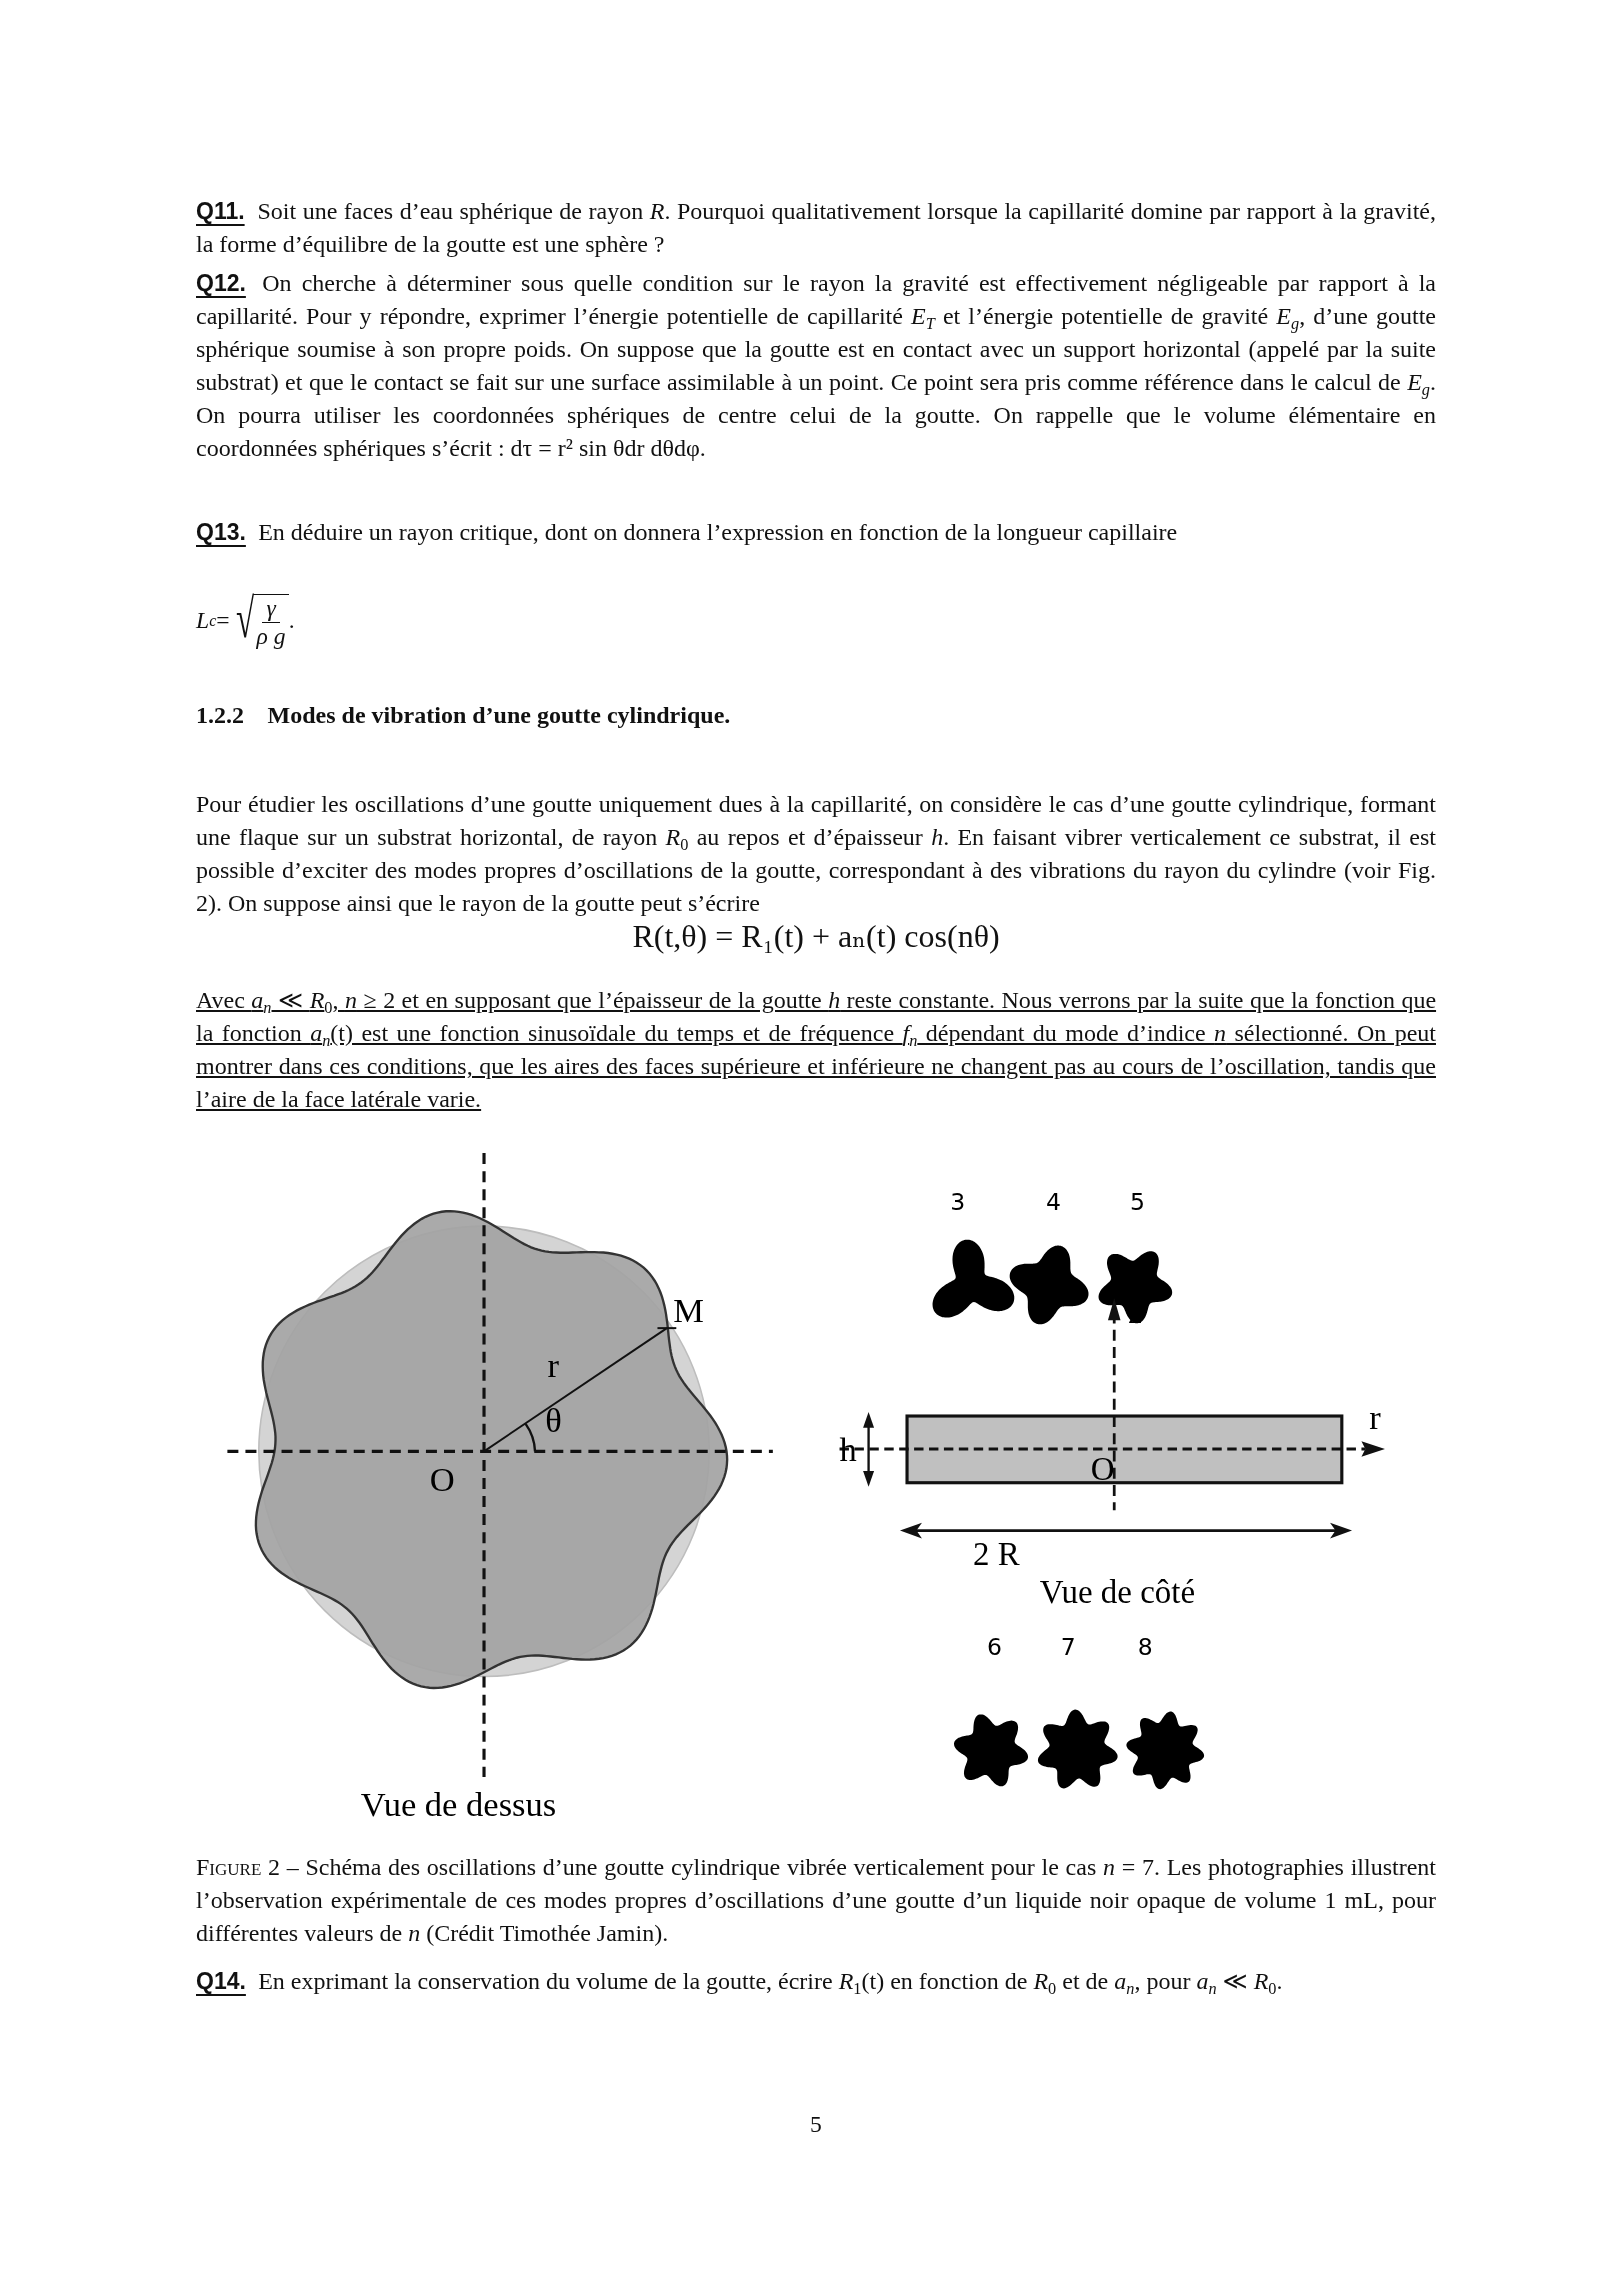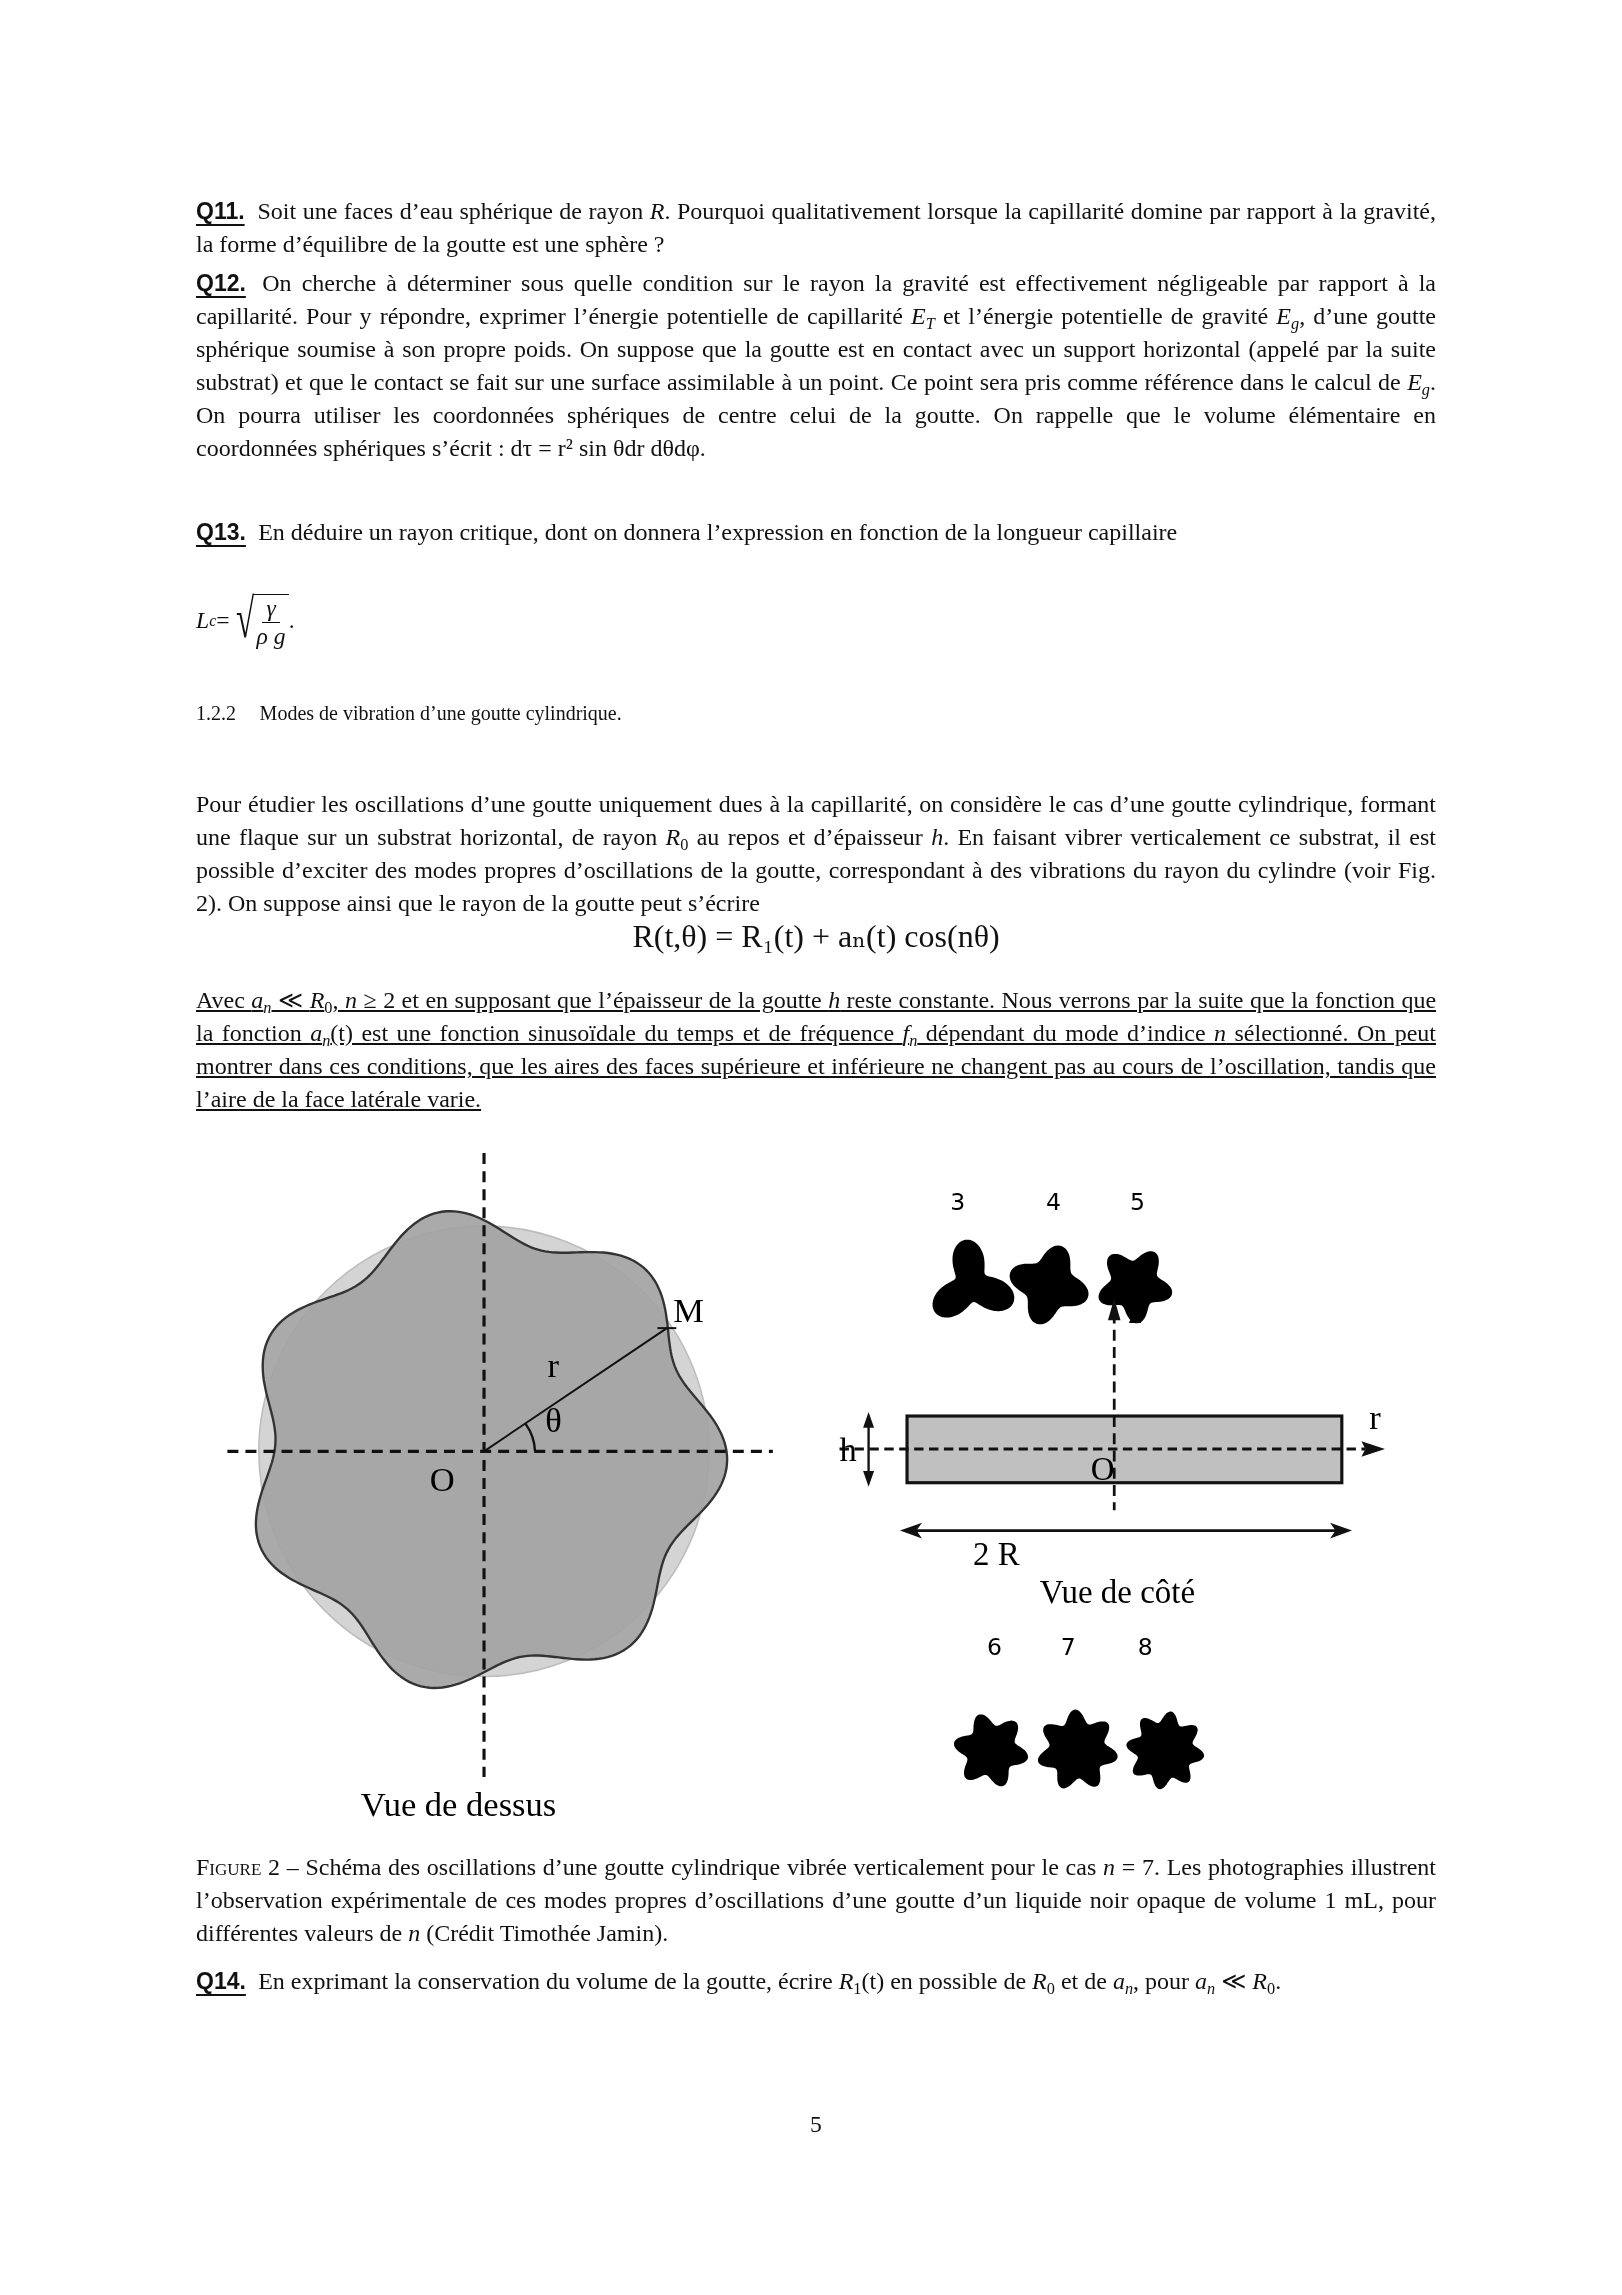--- a/index.html
+++ b/index.html
@@ -26,7 +26,7 @@
   .frac { display: inline-flex; flex-direction: column; align-items: center; border-top: 1.6px solid #111; padding: 0 3.1px; margin-top: 3.1px; }
   .frac .num { border-bottom: 1.6px solid #111; padding: 0 4.7px; font-style: italic; line-height: 27px; }
   .frac .den { font-style: italic; line-height: 27px; }
-  .section { position: absolute; top: 507px; font-weight: normal; font-size: 20px; }
+  .section { position: absolute; top: 507px; font-weight: bold; font-size: 24px; }
   .section .num { margin-right: 23.6px; }
   .p1 { position: absolute; top: 561px; margin-top: 32px; }
   .eq1 { position: absolute; top: 722px; left: 0; width: 100%; text-align: center; font-size: 32px; }

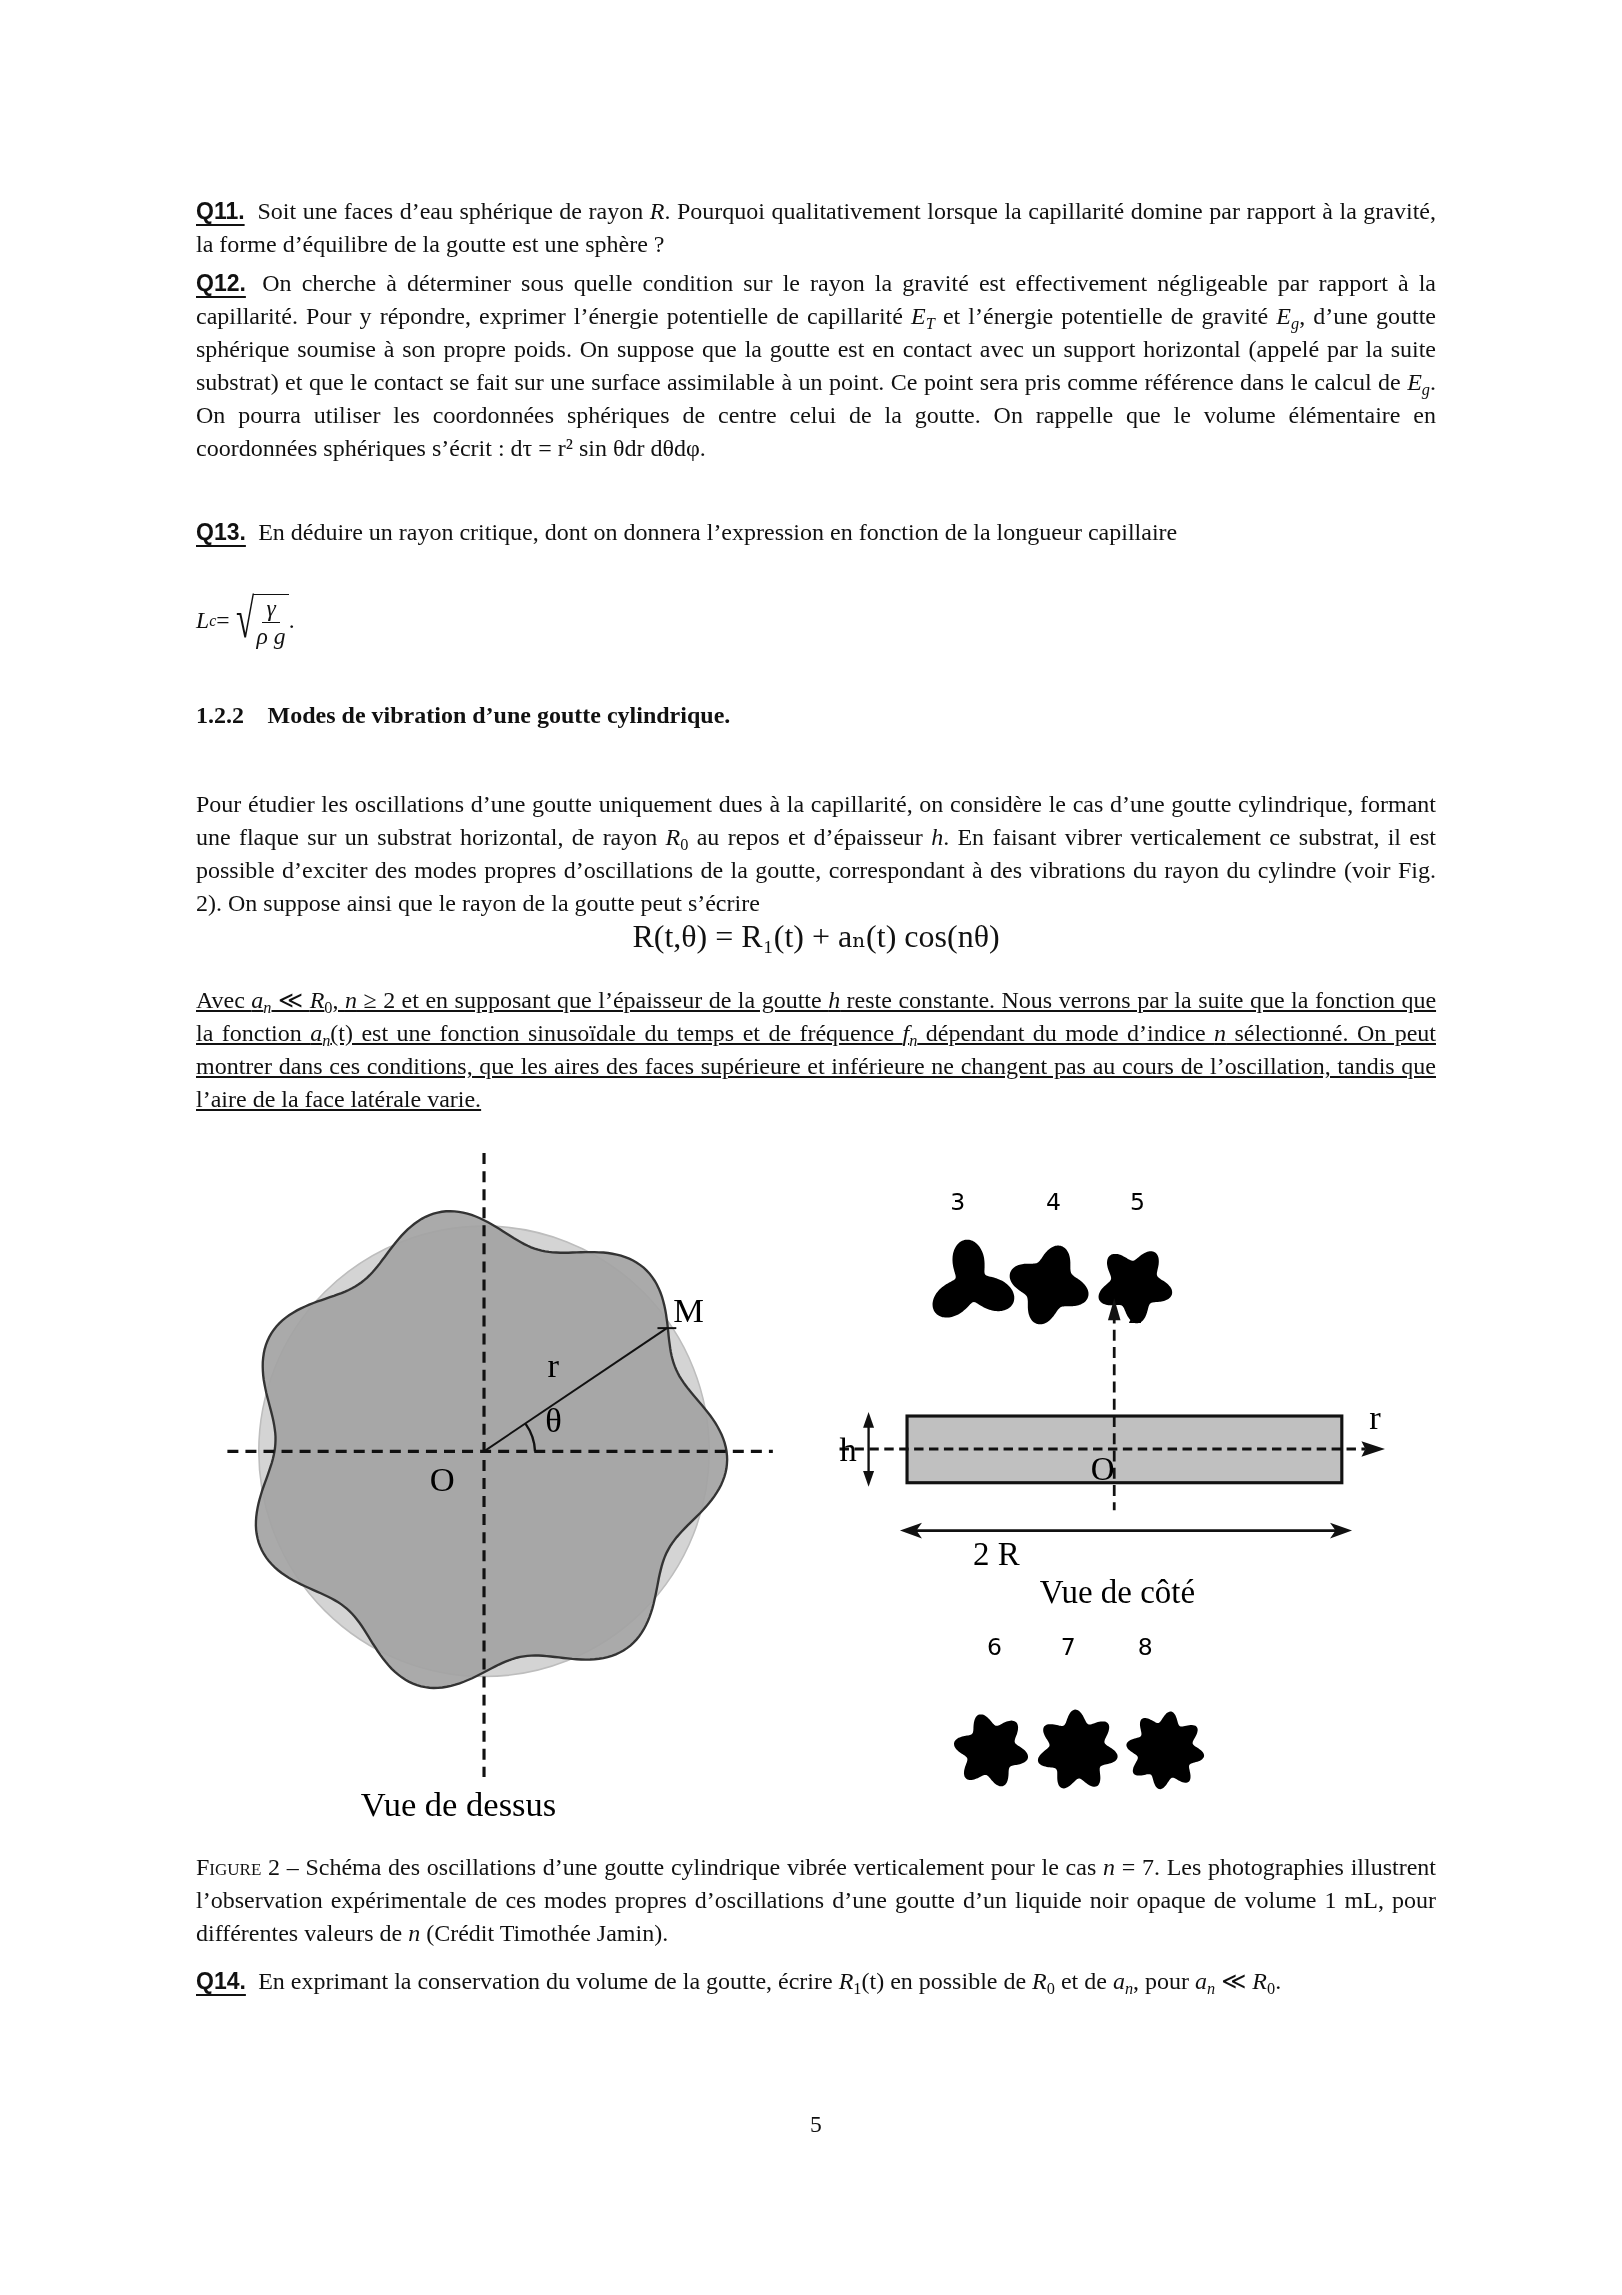--- a/index.html
+++ b/index.html
@@ -148,7 +148,7 @@
   </p>
 
   <p class="q14">
-    <span class="qlabel">Q14.</span><span> En exprimant la conservation du volume de la goutte, écrire </span><i class="m">R</i><sub>1</sub><span>(t)</span><span> en possible de </span><i class="m">R</i><sub>0</sub><span> et de </span><i class="m">a</i><sub><i>n</i></sub><span>, pour </span><i class="m">a</i><sub><i>n</i></sub><span> ≪ </span><i class="m">R</i><sub>0</sub><span>.</span>
+    <span class="qlabel">Q14.</span><span> En exprimant la conservation du volume de la goutte, écrire </span><i class="m">R</i><sub>1</sub><span>(t)</span><span> en fonction de </span><i class="m">R</i><sub>0</sub><span> et de </span><i class="m">a</i><sub><i>n</i></sub><span>, pour </span><i class="m">a</i><sub><i>n</i></sub><span> ≪ </span><i class="m">R</i><sub>0</sub><span>.</span>
   </p>
 
   <div class="pagenum">5</div>

